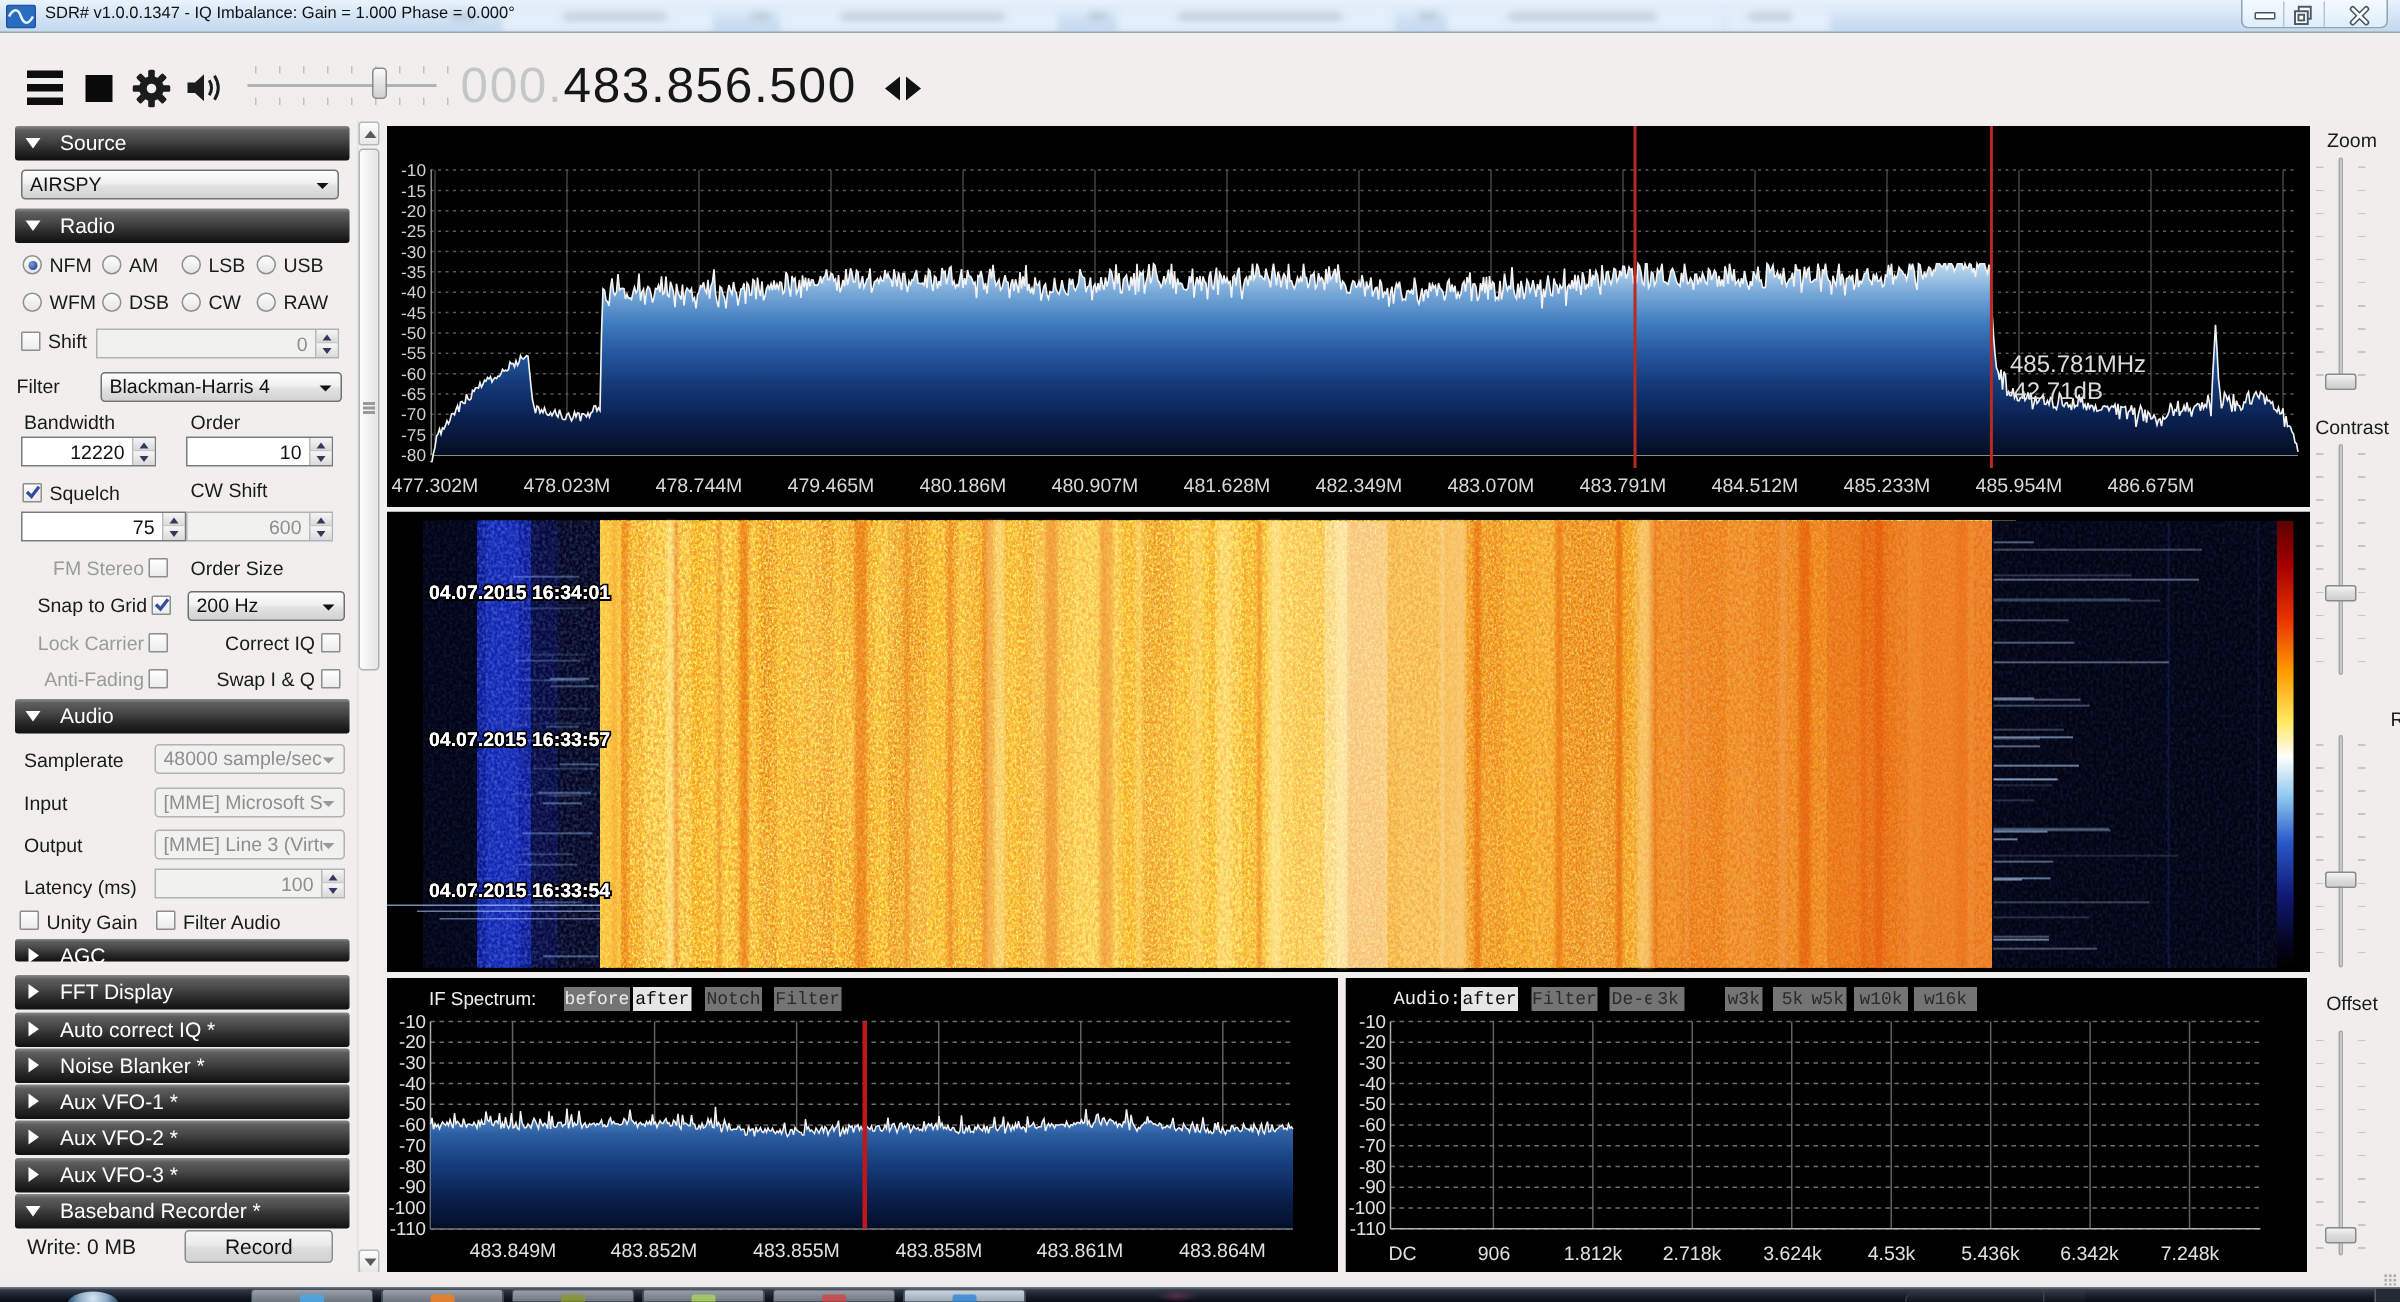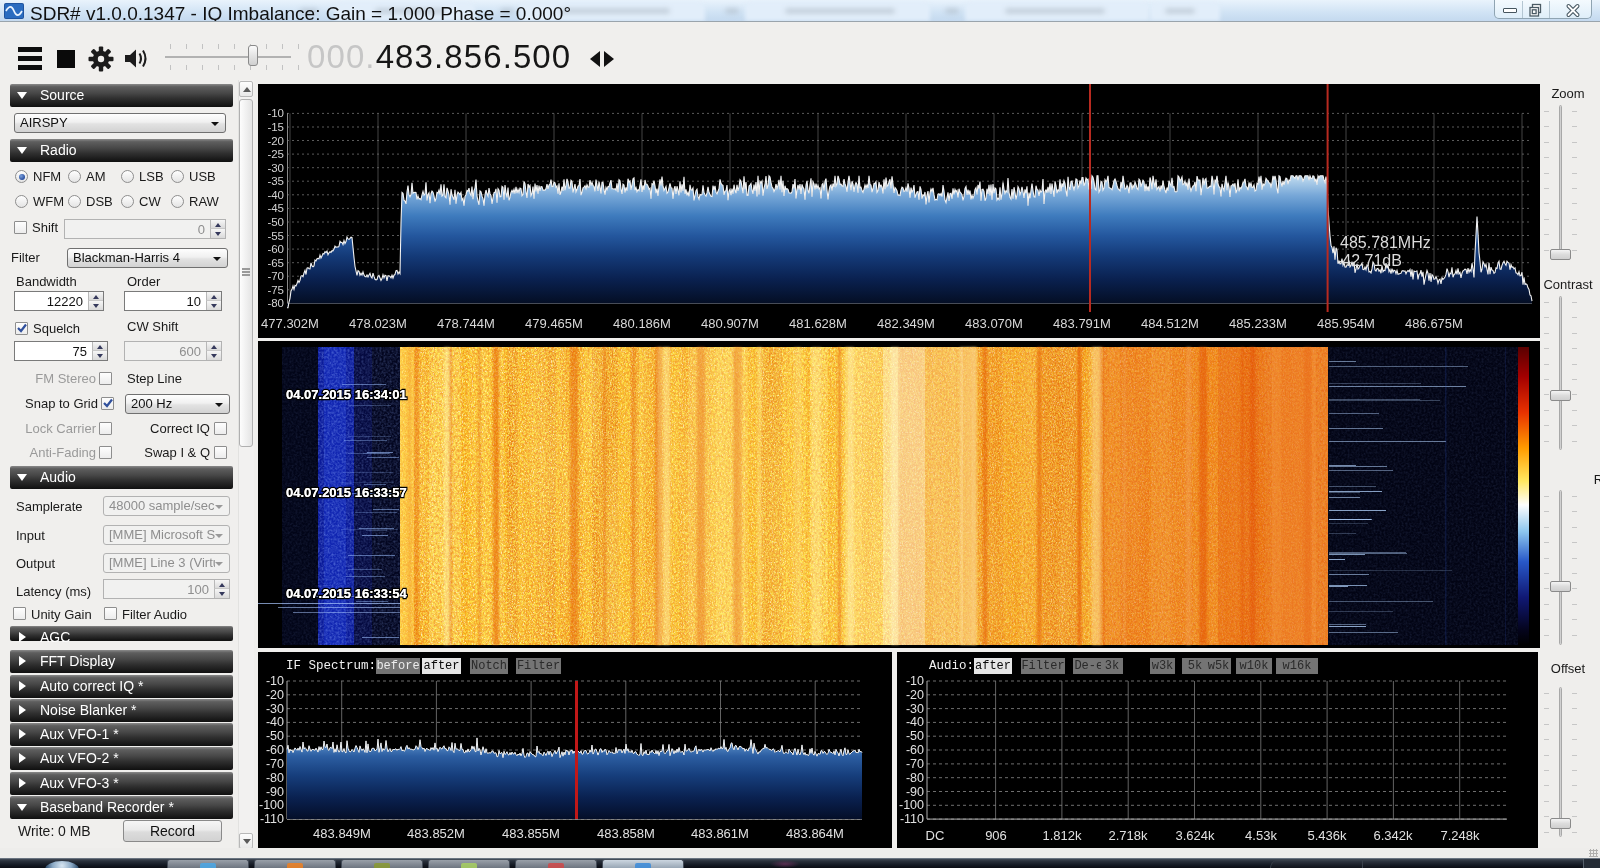--- a/index.html
+++ b/index.html
@@ -61,7 +61,7 @@
     <rect x="0.8" y="0.8" width="18.4" height="14.4" rx="1.5" fill="#2a6cc0"></rect>
     <path d="M2 8 C5 2.5,8 2.5,10 8 S15 13.5,18 8" stroke="#eaf4ff" stroke-width="1.7" fill="none"></path>
   </svg>
-<div class="abs" style="left:30px;top:3px;font-size:19px;color:#101010">SDR# v1.0.0.1347 - IQ Imbalance: Gain&nbsp;=&nbsp;1.000 Phase&nbsp;=&nbsp;0.000°</div>
+<div class="abs" style="left:30px;top:3px;font-size:11px;color:#101010">SDR# v1.0.0.1347 - IQ Imbalance: Gain&nbsp;=&nbsp;1.000 Phase&nbsp;=&nbsp;0.000°</div>
 <div class="abs" style="left:1494px;top:0px;width:98px;height:19px;background:linear-gradient(180deg,#f4fafe,#dfeef9);border:1px solid #8fa4b2;border-top:none;border-radius:0 0 5px 5px"></div>
 <div class="abs" style="left:1522px;top:1px;width:1px;height:17px;background:#b4c6d2"></div>
 <div class="abs" style="left:1549px;top:1px;width:1px;height:17px;background:#b4c6d2"></div>

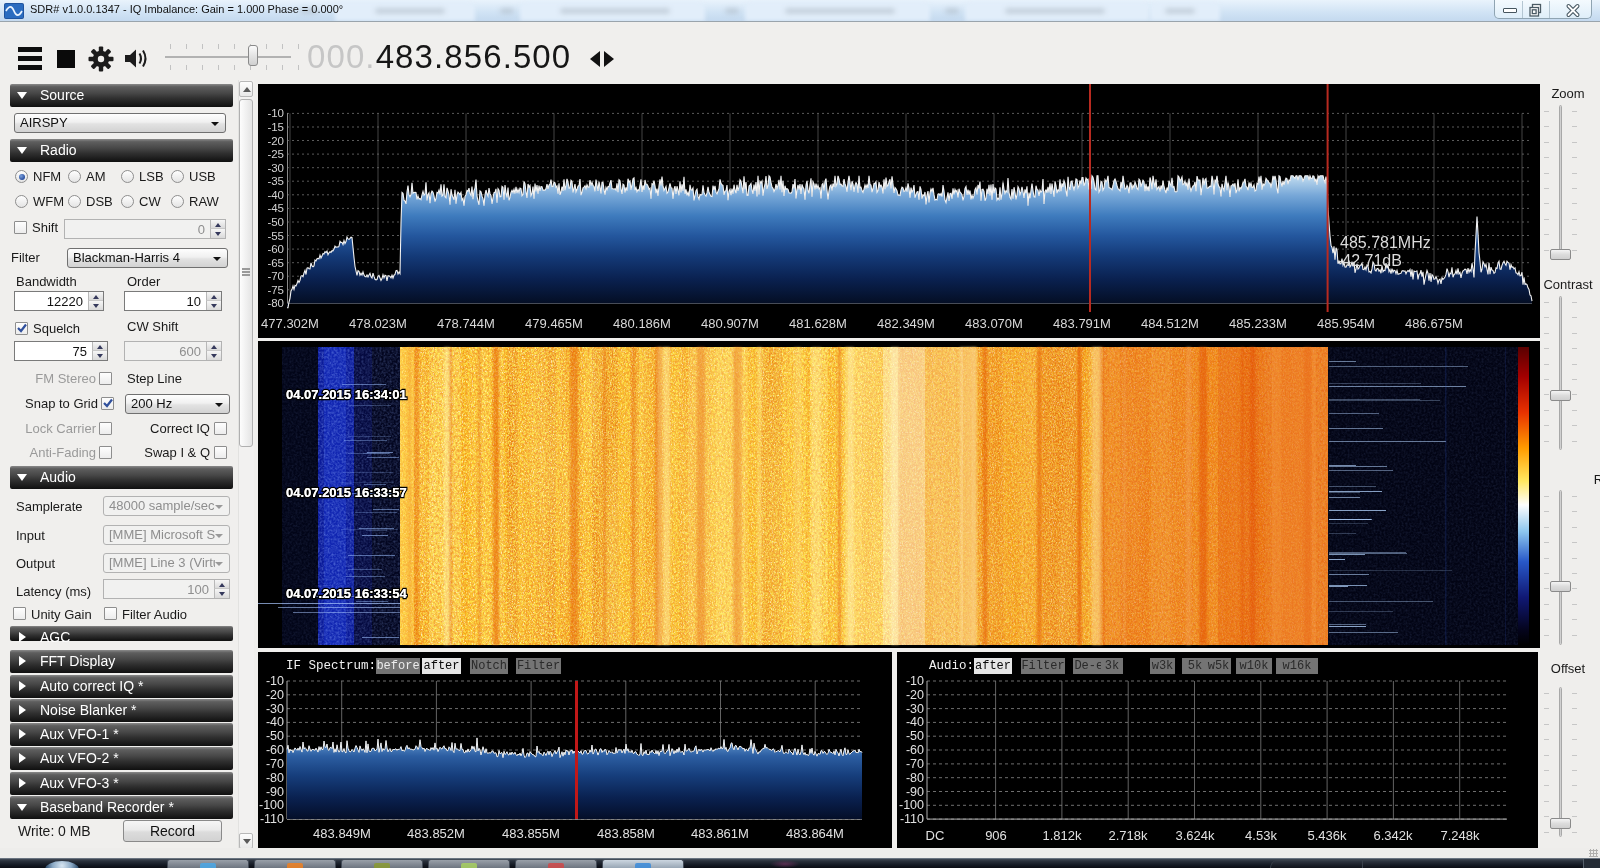--- a/index.html
+++ b/index.html
@@ -215,7 +215,7 @@
   </svg>
 <div class="lbl" style="left:33px;top:321px">Squelch</div>
 <div class="lbl" style="left:127px;top:319px">CW Shift</div>
-<div class="spin" style="left:14px;top:341px;width:94px">
+<div class="spin" style="left:14px;top:341px;width:110px">
     <span class="val">75</span>
     <div class="btns">
       <div class="b up">

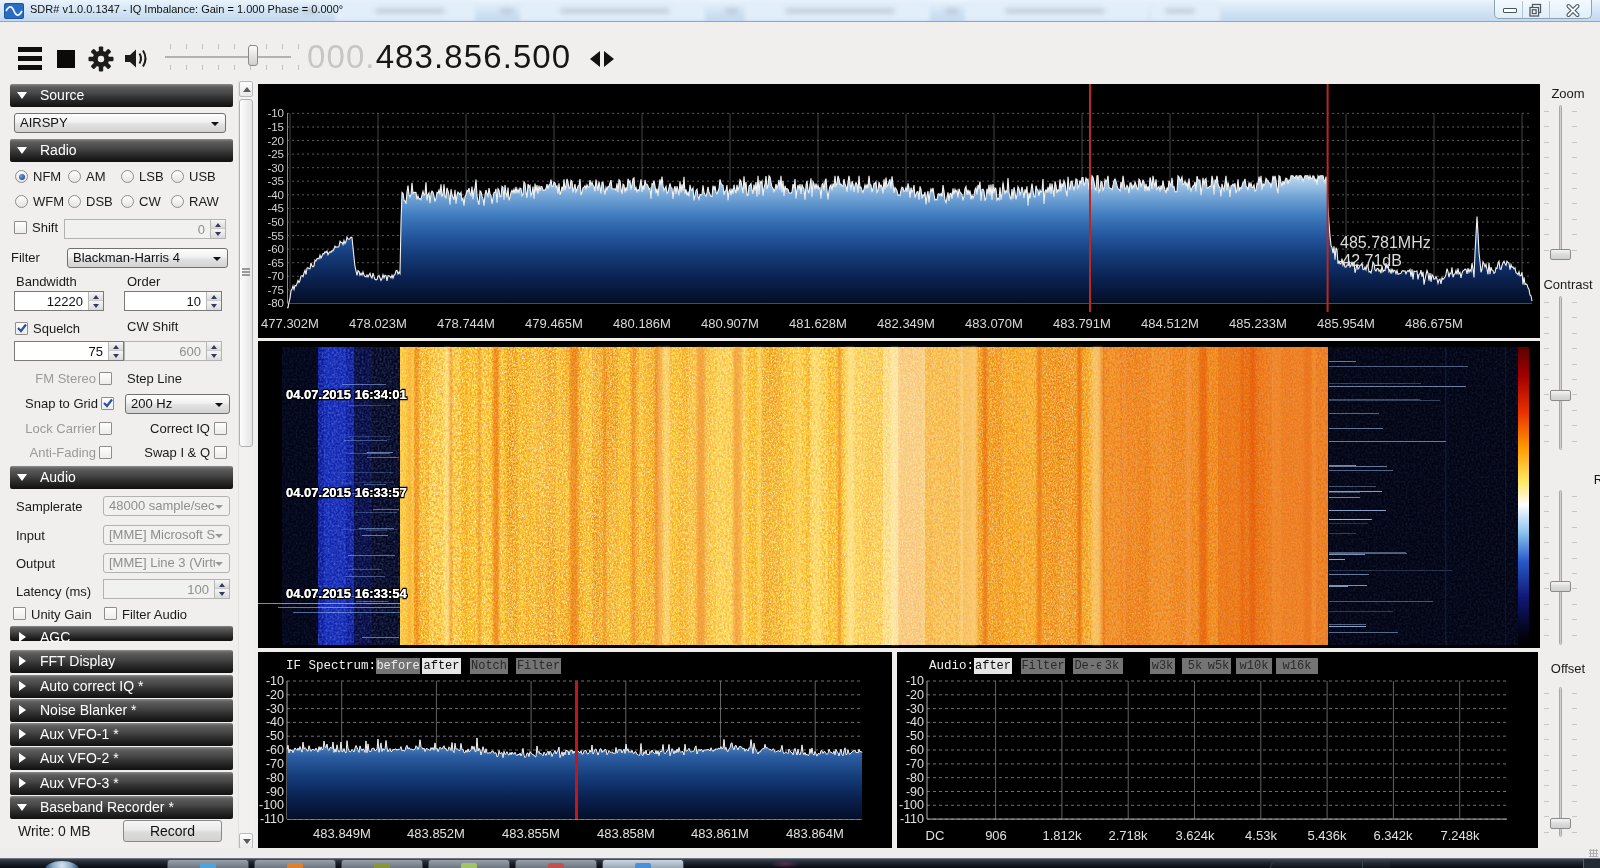--- a/index.html
+++ b/index.html
@@ -239,7 +239,7 @@
   </div>
 <div class="lbl dis" style="left:0px;top:371px;width:96px;text-align:right">FM Stereo</div>
 <div class="cb" style="left:99px;top:372px"></div>
-<div class="lbl" style="left:127px;top:371px">Step Line</div>
+<div class="lbl" style="left:127px;top:371px">Order Size</div>
 <div class="lbl" style="left:0px;top:396px;width:98px;text-align:right">Snap to Grid</div>
 <div class="cb" style="left:101px;top:397px"></div>
 <svg class="abs" style="left:101px;top:396px" width="14" height="14" viewBox="0 0 14 14">

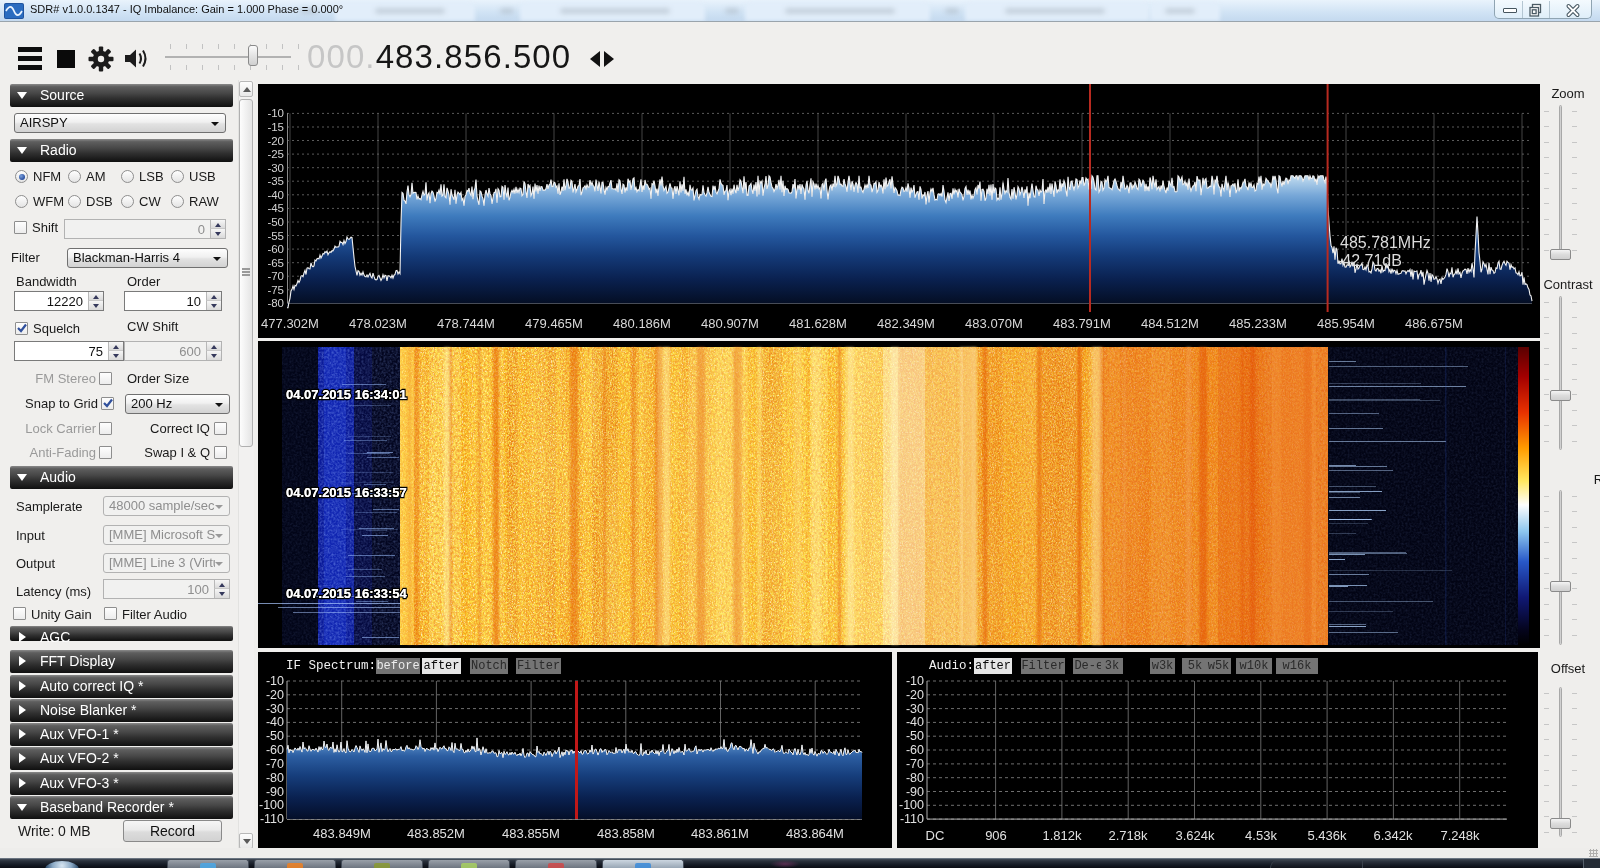--- a/index.html
+++ b/index.html
@@ -734,7 +734,7 @@
       <text x="563" y="188" text-anchor="middle" font-family="Liberation Sans" font-size="13" fill="#e0e0e0">7.248k</text>
     </svg>
   </div>
-<div class="abs" style="left:286px;top:659px;font-family:Liberation Mono, monospace;font-size:12.5px;color:#f0f0f0">IF Spectrum:</div>
+<div class="abs" style="left:286px;top:659px;font-family:Liberation Sans, sans-serif;font-size:12.5px;color:#f0f0f0">IF Spectrum:</div>
 <div class="mbtn wt" style="left:376px;top:658px;width:44px">before</div>
 <div class="mbtn on" style="left:422px;top:658px;width:39px">after</div>
 <div class="mbtn" style="left:470px;top:658px;width:38px">Notch</div>

